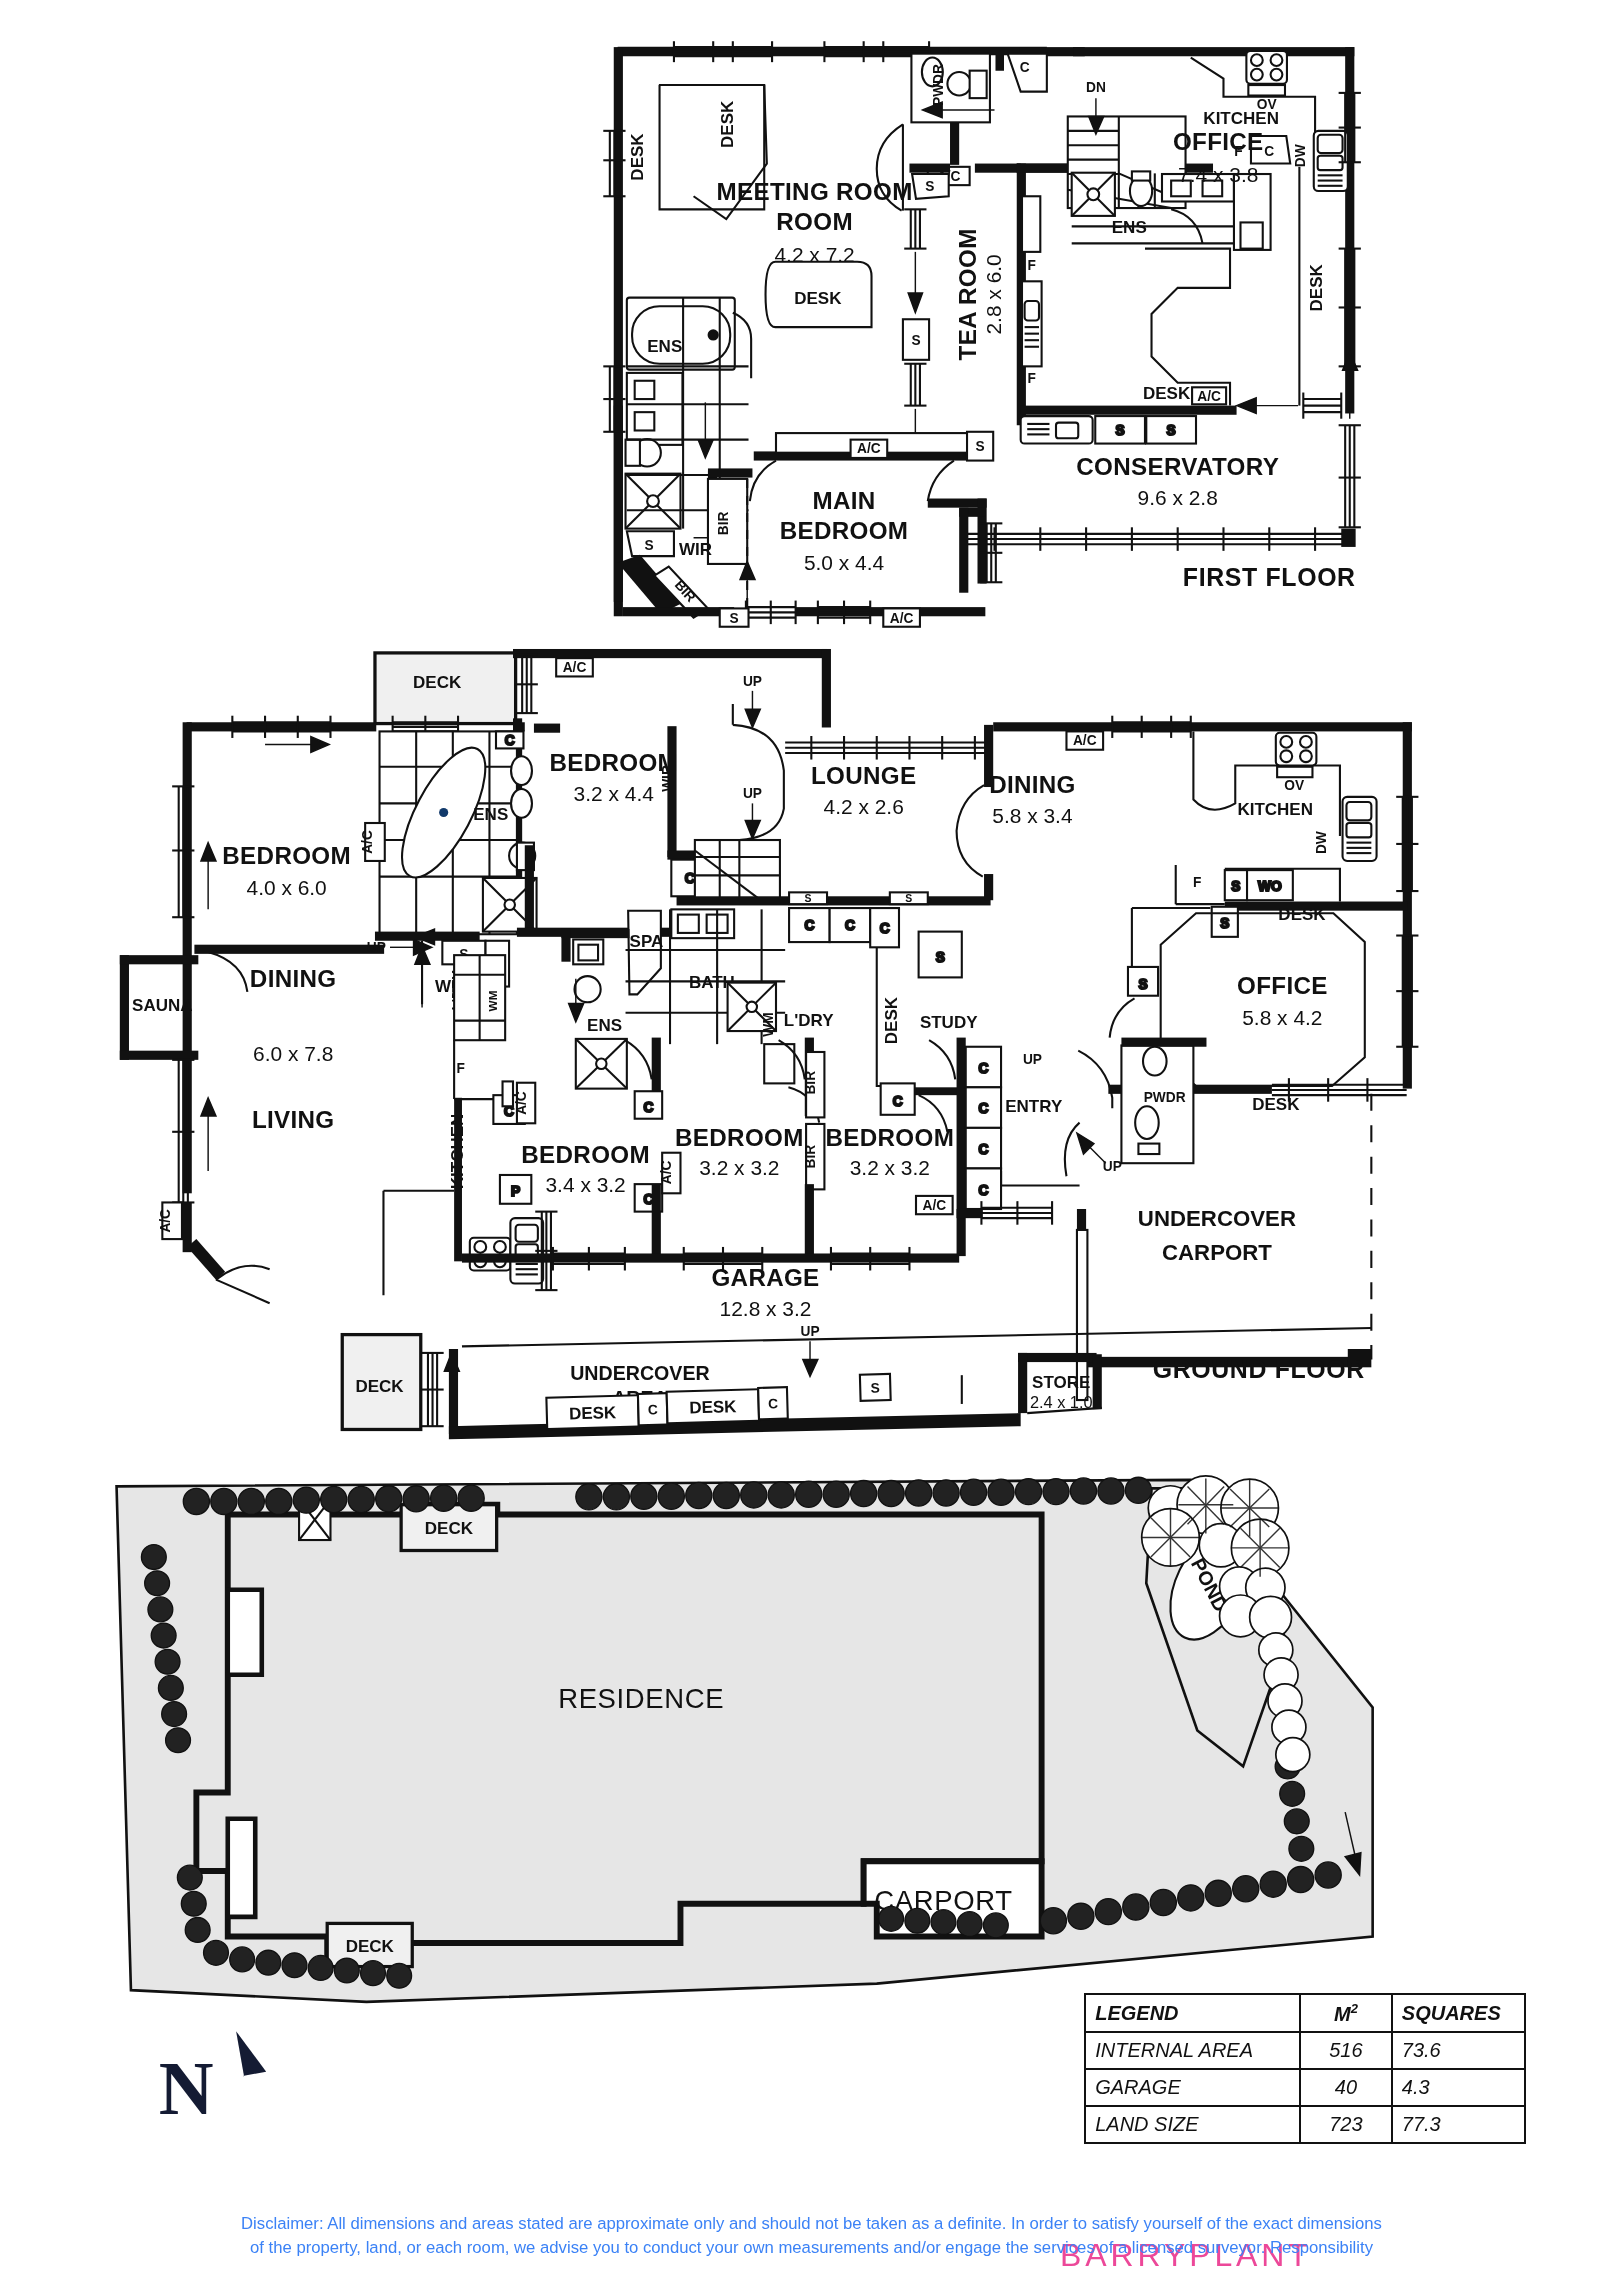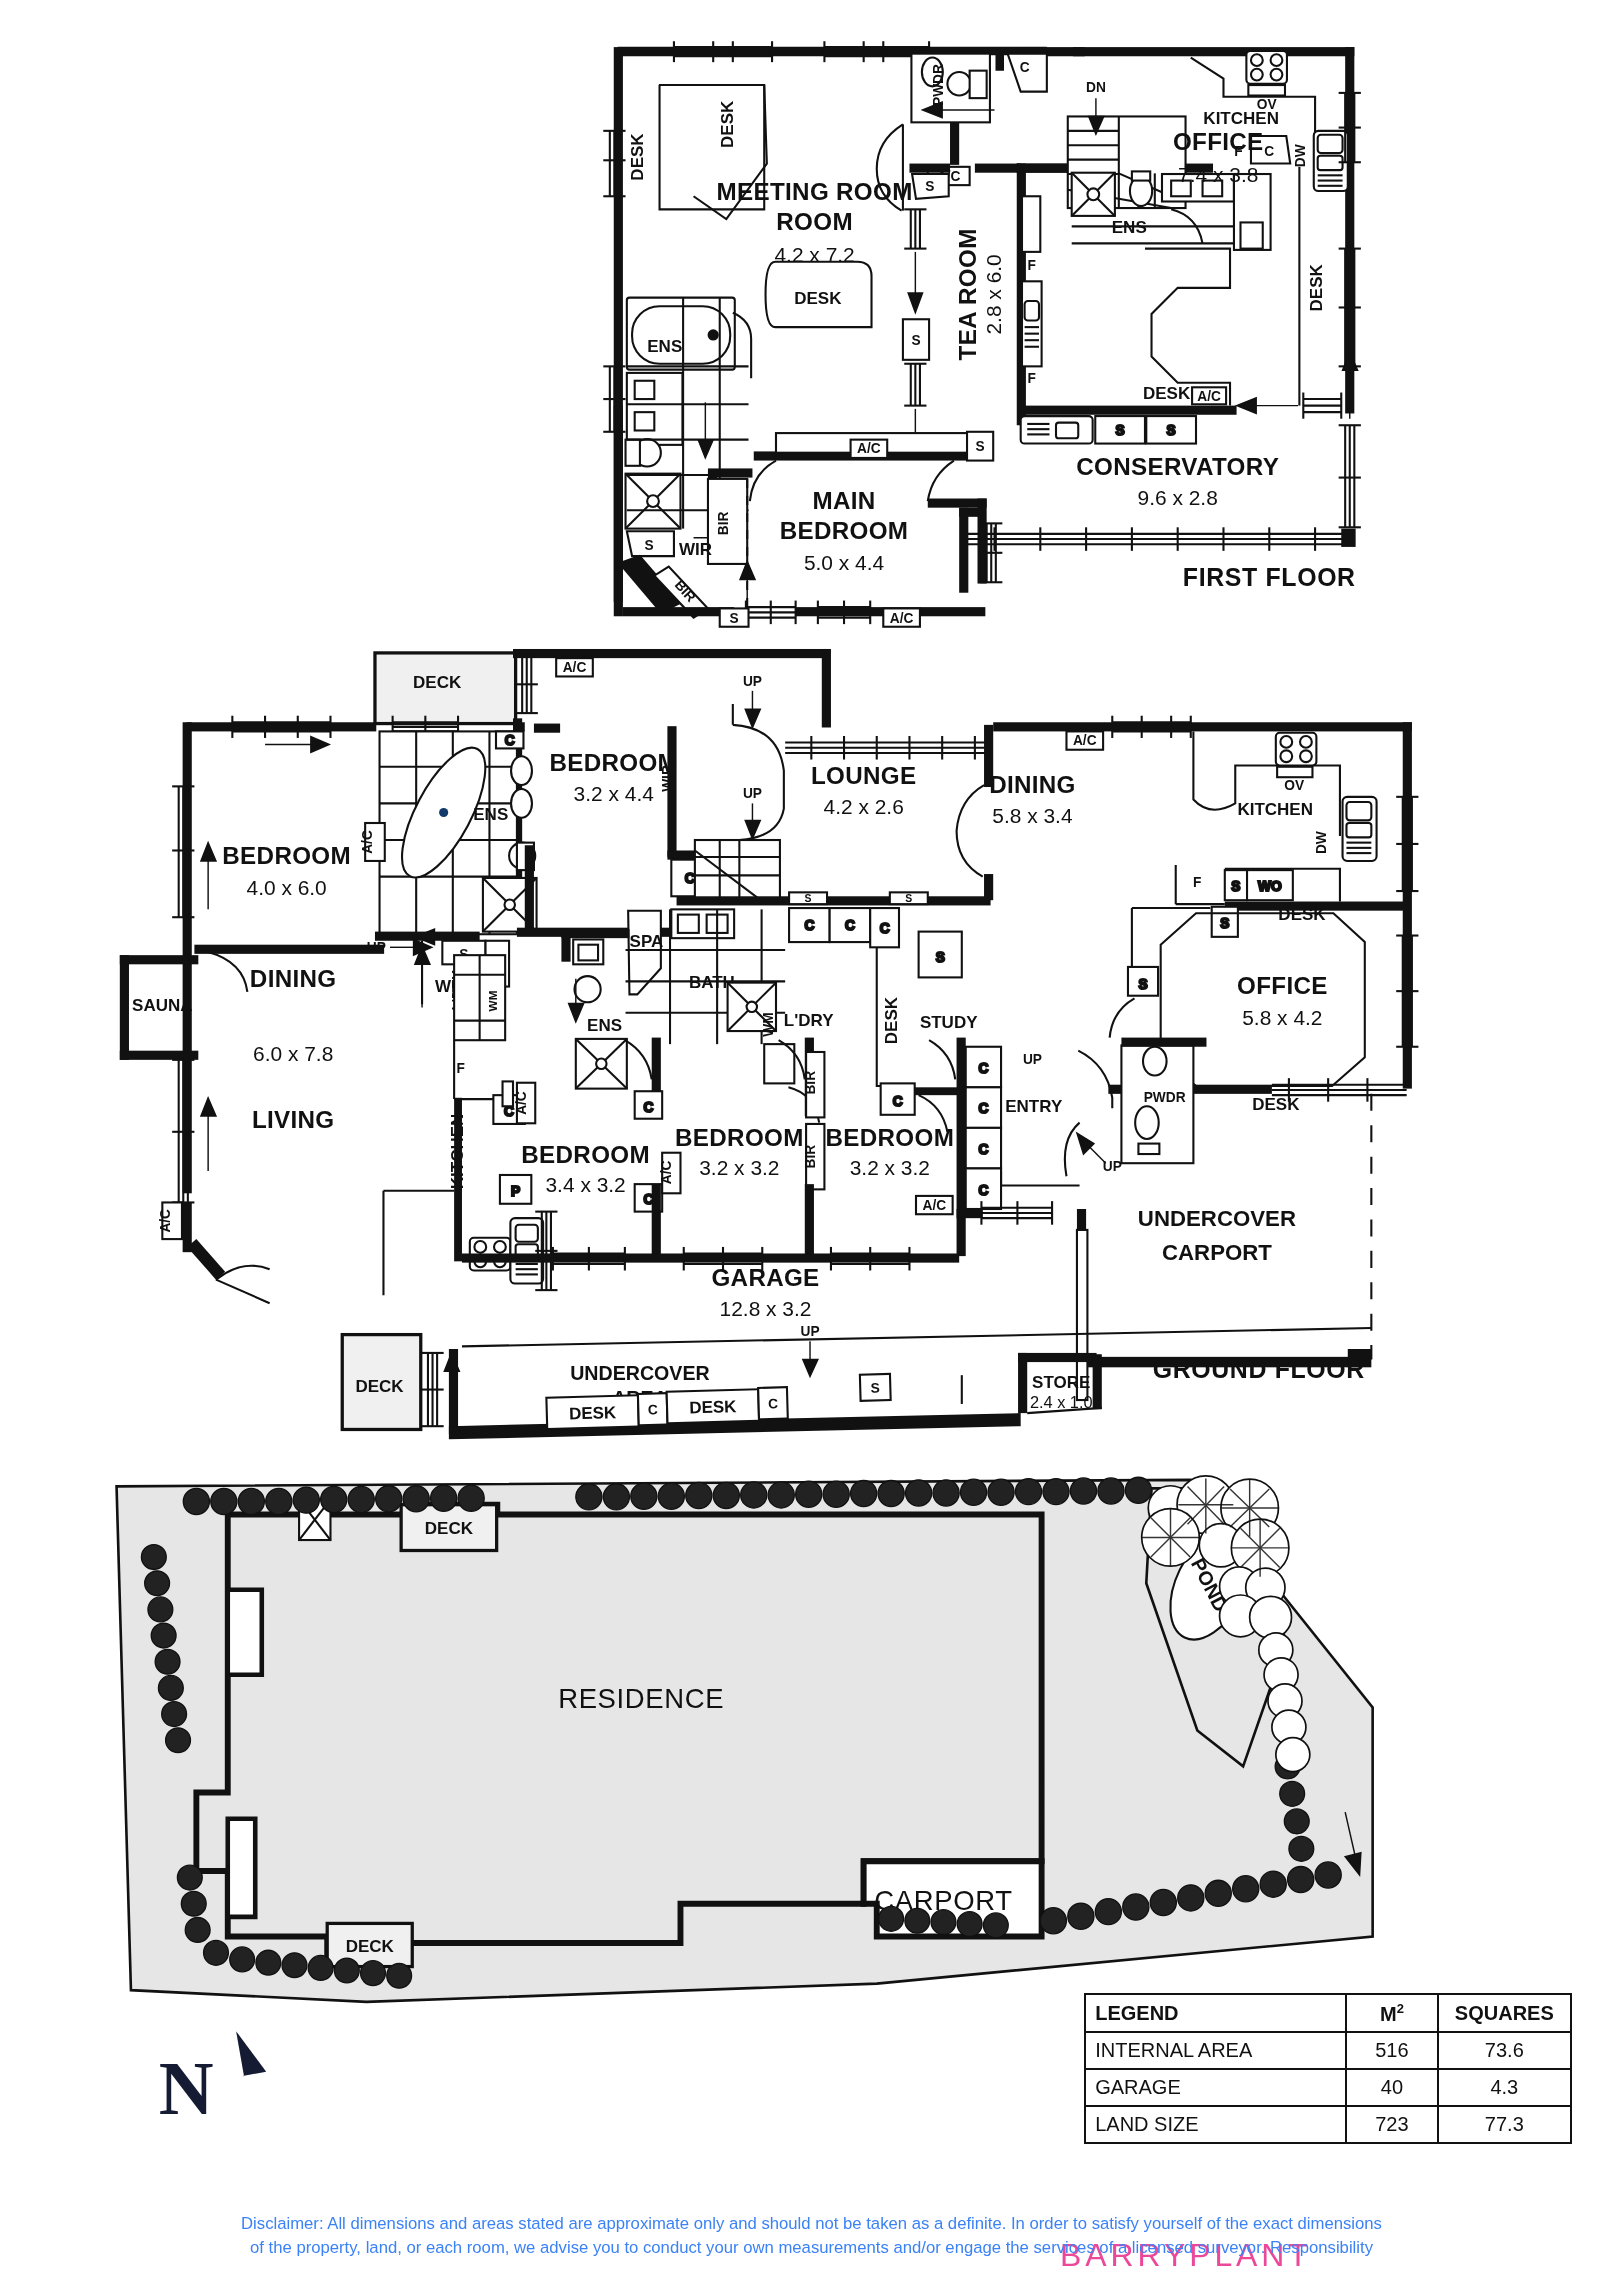--- a/index.html
+++ b/index.html
@@ -29,7 +29,7 @@
   .tree{fill:#fff;stroke:#111;stroke-width:2.6;}
   .treeb{fill:#222;stroke:#111;stroke-width:2;}
   
-  #legend{position:absolute;left:1084px;top:1993px;width:488px;}
+  #legend{position:absolute;left:1084px;top:1993px;width:442px;font-style:italic;}
   table{border-collapse:collapse;width:100%;}
   table td,table th{border:2.6px solid #111;padding:5.9px 9.2px;font-size:20px;
     font-family:"Liberation Sans",sans-serif;color:#111;}

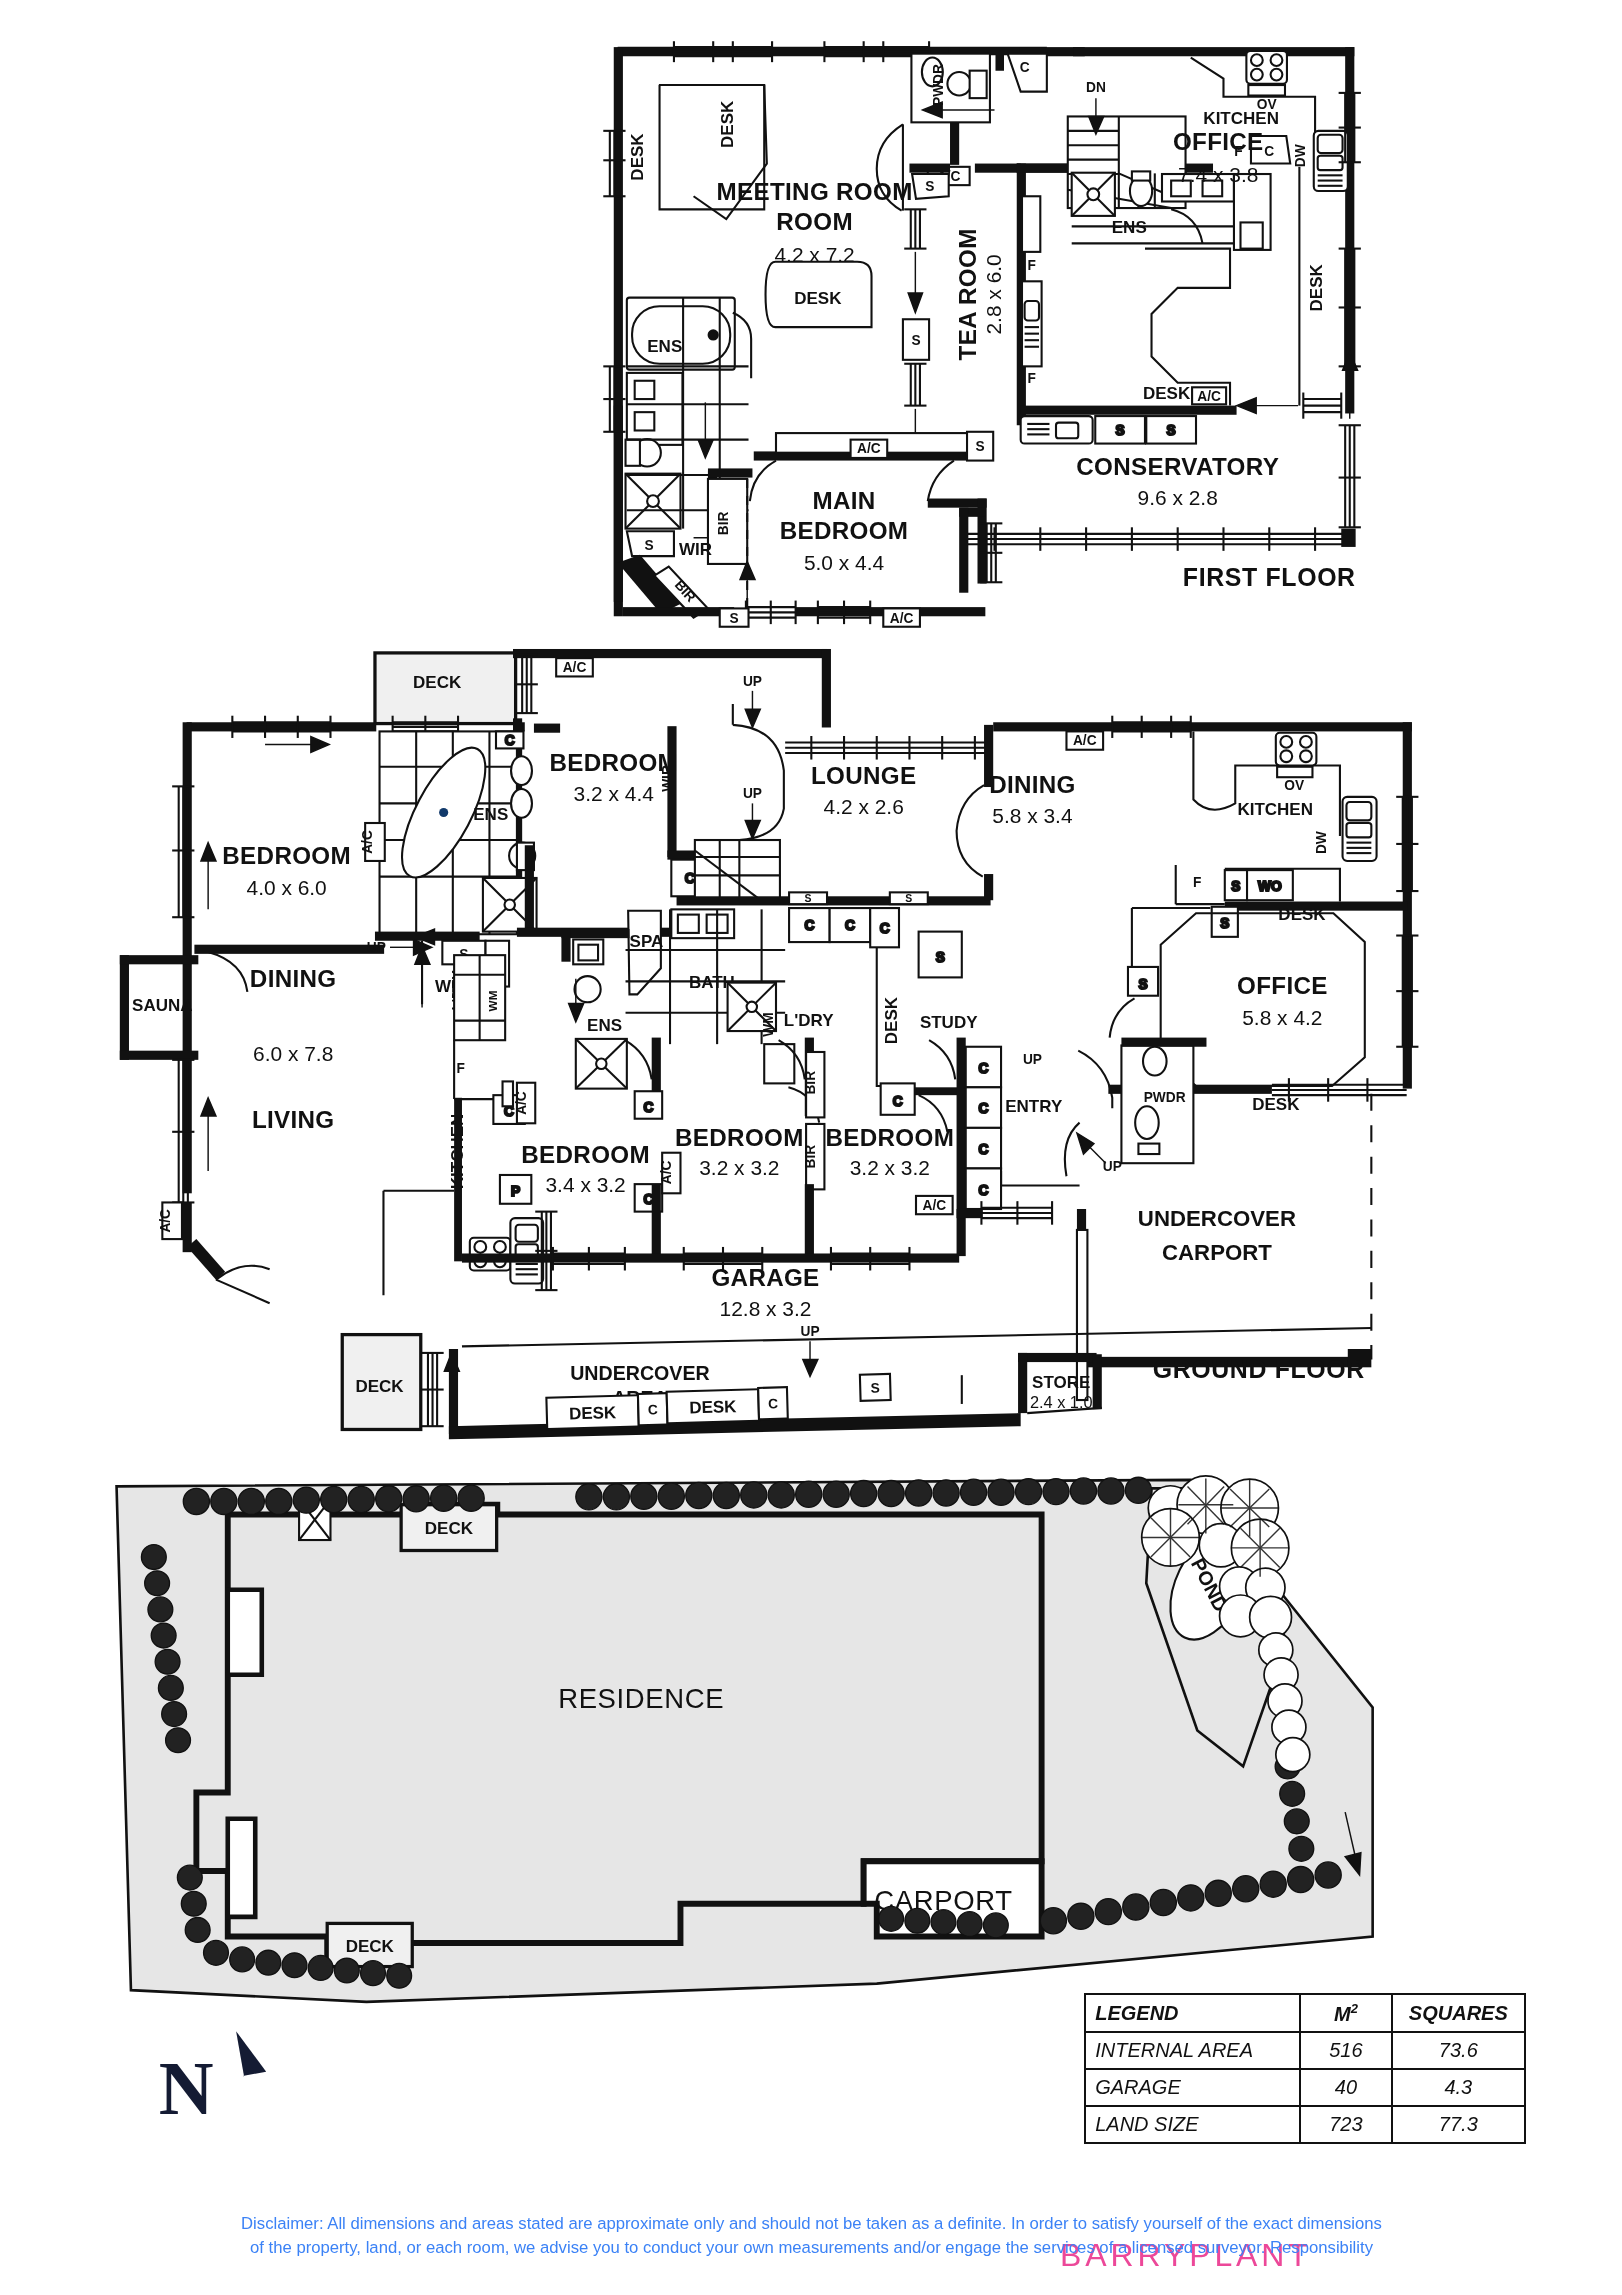--- a/index.html
+++ b/index.html
@@ -35,7 +35,7 @@
     font-family:"Liberation Sans",sans-serif;color:#111;}
   th{font-weight:700;text-align:left;}
   th.num,td.num{text-align:center;width:71px;}
-  th.sq,td.sq{text-align:center;width:113px;}
+  th.sq,td.sq{text-align:left;width:113px;}
   td{font-weight:400;}
   sup{font-size:13px;}
   

